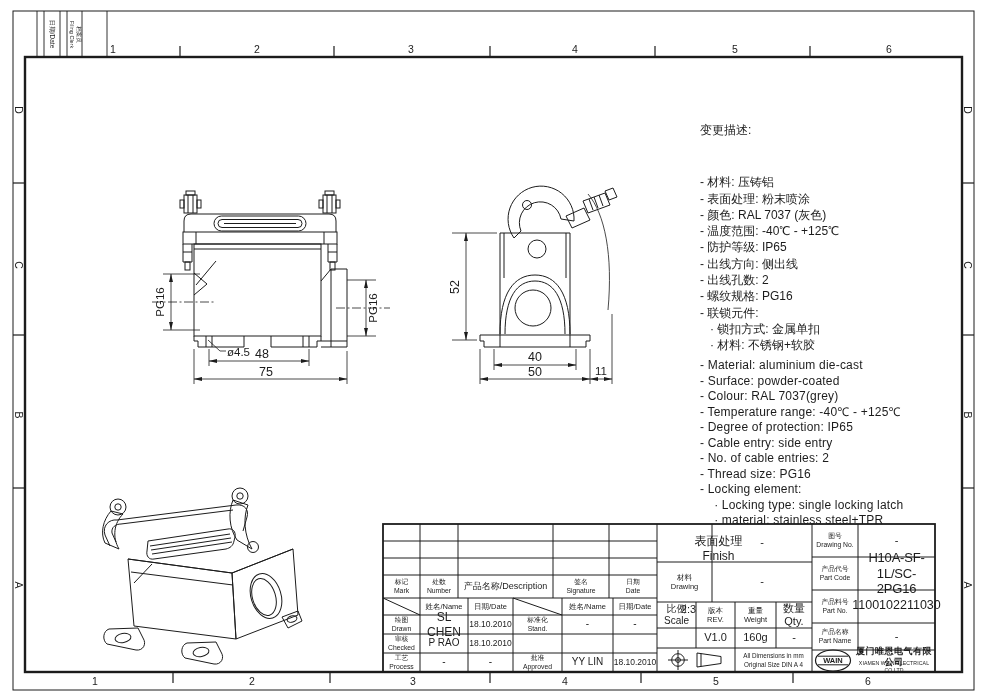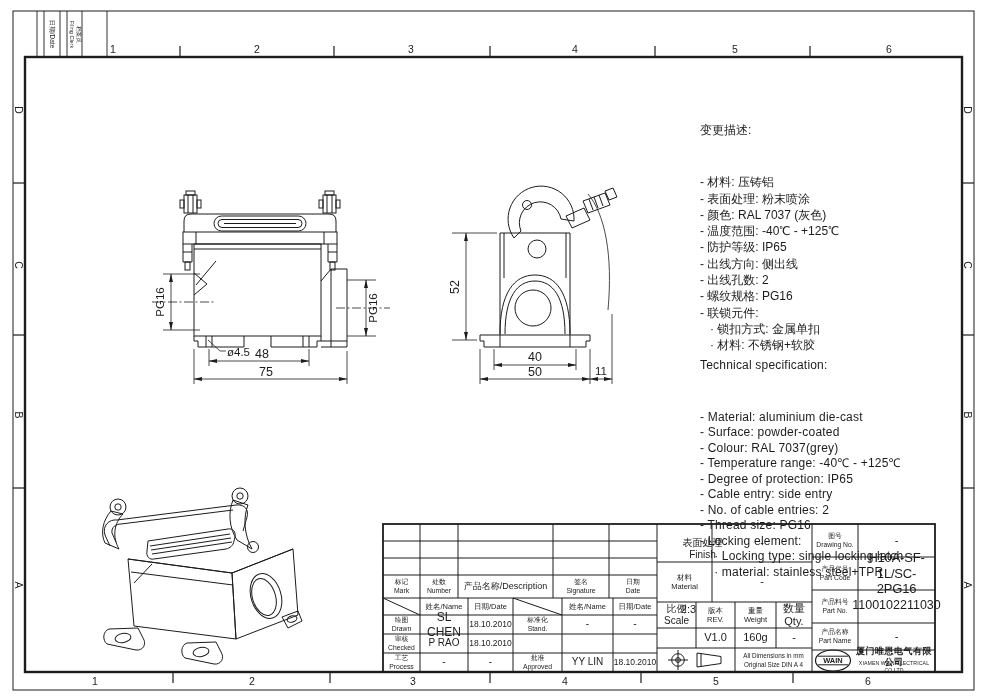--- a/index.html
+++ b/index.html
@@ -287,7 +287,6 @@
     <div><div class="note-line-cn">- 材料: 压铸铝</div><div class="note-line-cn">- 表面处理: 粉末喷涂</div><div class="note-line-cn">- 颜色: RAL 7037 (灰色)</div><div class="note-line-cn">- 温度范围: -40℃ - +125℃</div><div class="note-line-cn">- 防护等级: IP65</div><div class="note-line-cn">- 出线方向: 侧出线</div><div class="note-line-cn">- 出线孔数: 2</div><div class="note-line-cn">- 螺纹规格: PG16</div><div class="note-line-cn">- 联锁元件:</div><div class="note-line-cn">   · 锁扣方式: 金属单扣</div><div class="note-line-cn">   · 材料: 不锈钢+软胶</div></div>
   </div>
   <div class="notes" style="left:700px;top:322px">
-    <div class="notes-title-en">Technical specification:</div>
     <div><div class="note-line-en">- Material: aluminium die-cast</div><div class="note-line-en">- Surface: powder-coated</div><div class="note-line-en">- Colour: RAL 7037(grey)</div><div class="note-line-en">- Temperature range: -40℃ - +125℃</div><div class="note-line-en">- Degree of protection: IP65</div><div class="note-line-en">- Cable entry: side entry</div><div class="note-line-en">- No. of cable entries: 2</div><div class="note-line-en">- Thread size: PG16</div><div class="note-line-en">- Locking element:</div><div class="note-line-en">    · Locking type: single locking latch</div><div class="note-line-en">    · material: stainless steel+TPR</div></div>
   </div>
 

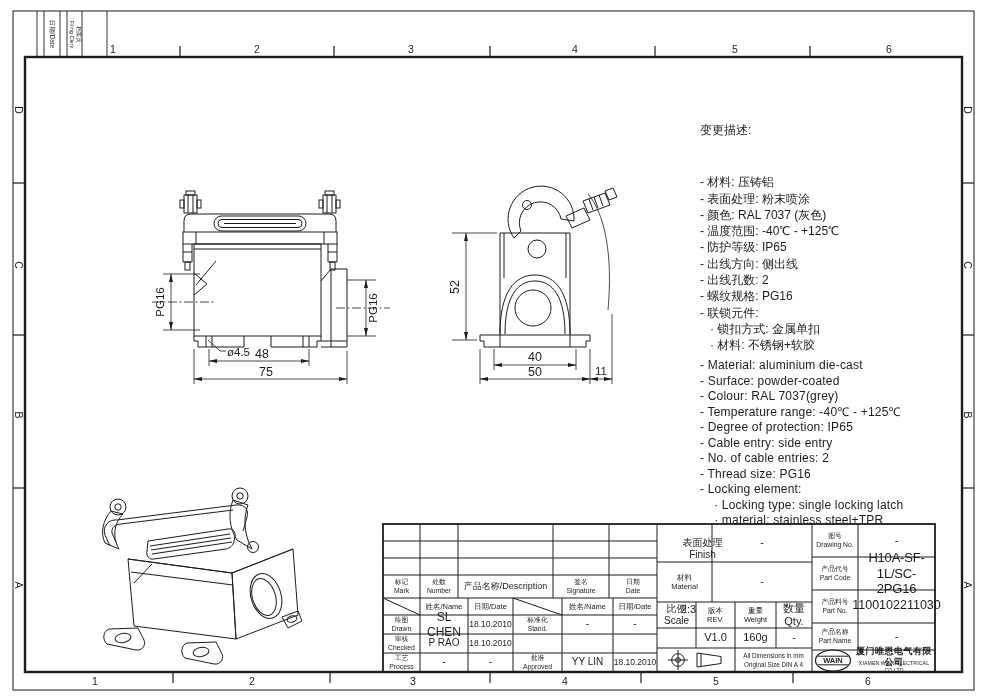--- a/index.html
+++ b/index.html
@@ -372,7 +372,7 @@
   <div class="cell" style="left:562px;top:653px;width:51px;height:19px;font-size:10px">YY LIN</div>
   <div class="cell" style="left:613px;top:653px;width:44px;height:19px;font-size:8.5px">18.10.2010</div>
 
-  <div class="cell" style="left:675px;top:524px;width:55px;height:50px;font-size:10px">表面处理
+  <div class="cell" style="left:691px;top:524px;width:55px;height:50px;font-size:12px">表面处理
 Finish</div>
   <div class="cell" style="left:712px;top:524px;width:100px;height:38px;font-size:11px">-</div>
   <div class="cell" style="left:657px;top:562px;width:55px;height:40px;font-size:7.5px">材料

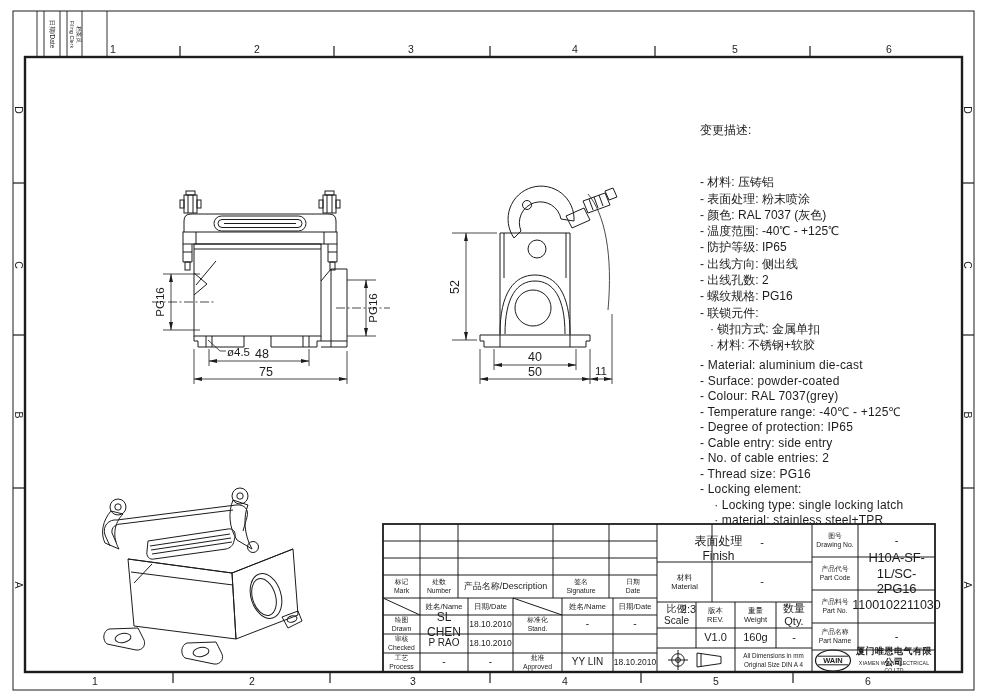--- a/index.html
+++ b/index.html
@@ -376,7 +376,7 @@
 Finish</div>
   <div class="cell" style="left:712px;top:524px;width:100px;height:38px;font-size:11px">-</div>
   <div class="cell" style="left:657px;top:562px;width:55px;height:40px;font-size:7.5px">材料
-Material</div>
+Drawing</div>
   <div class="cell" style="left:712px;top:562px;width:100px;height:40px;font-size:11px">-</div>
   <div class="cell" style="left:657px;top:602px;width:39px;height:26px;font-size:10px">比例
 Scale</div>

